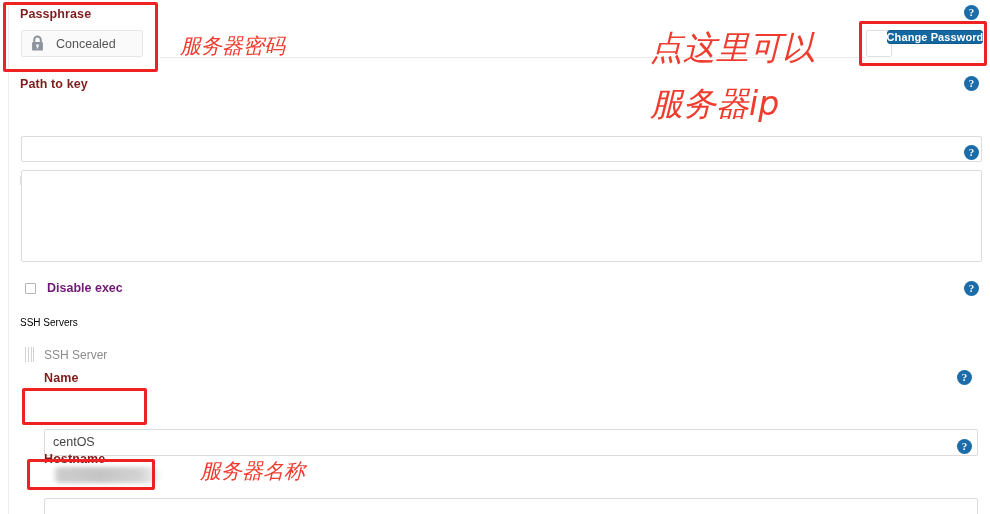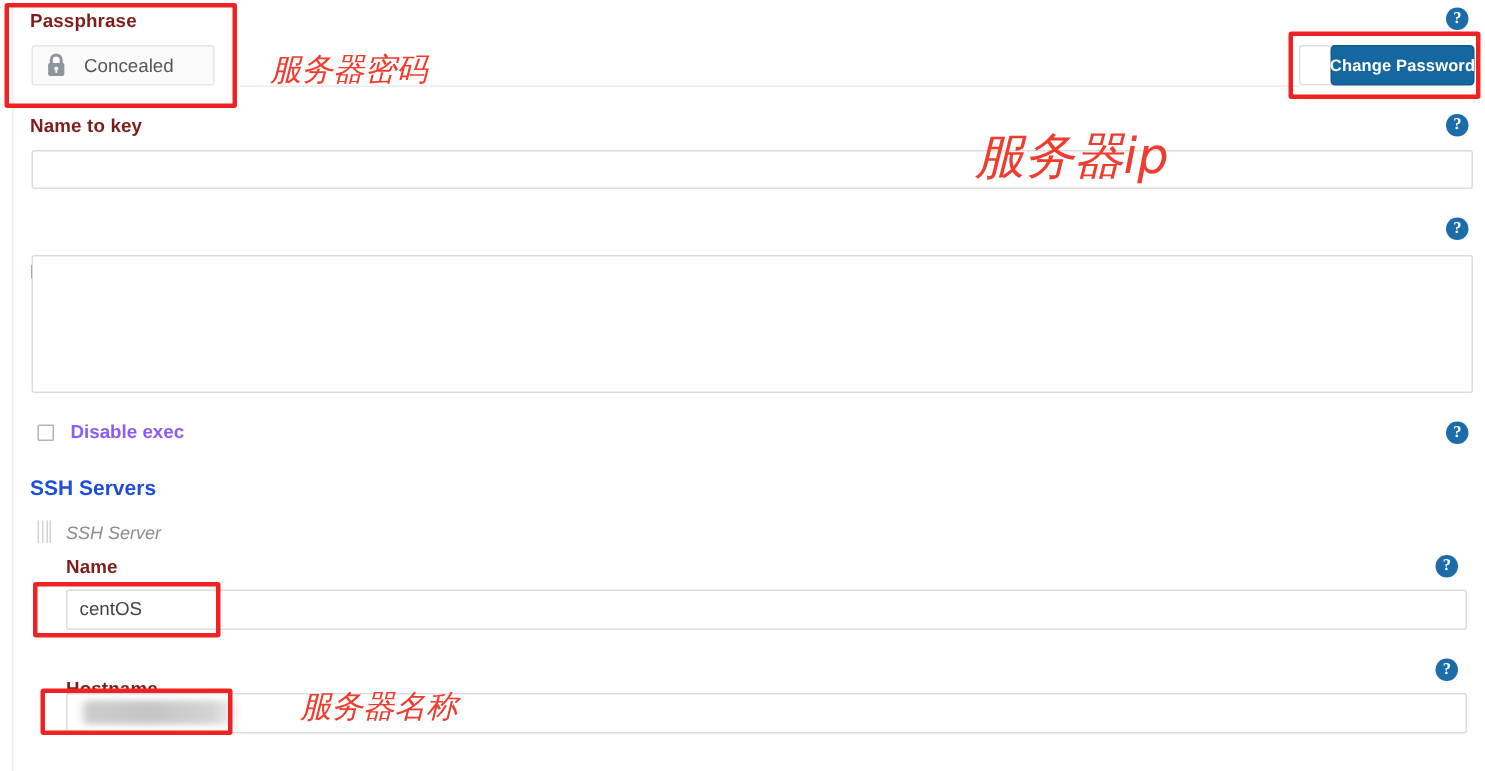--- a/index.html
+++ b/index.html
@@ -306,6 +306,7 @@
 
   <div class="anno-text anno-sm" style="left:180px; top:34px;">服务器密码</div>
 
+  <div class="anno-text anno-lg" style="left:650px; top:29px;">点这里可以</div>
 
   <div class="anno-text anno-lg" style="left:650px; top:85px;">服务器ip</div>
 

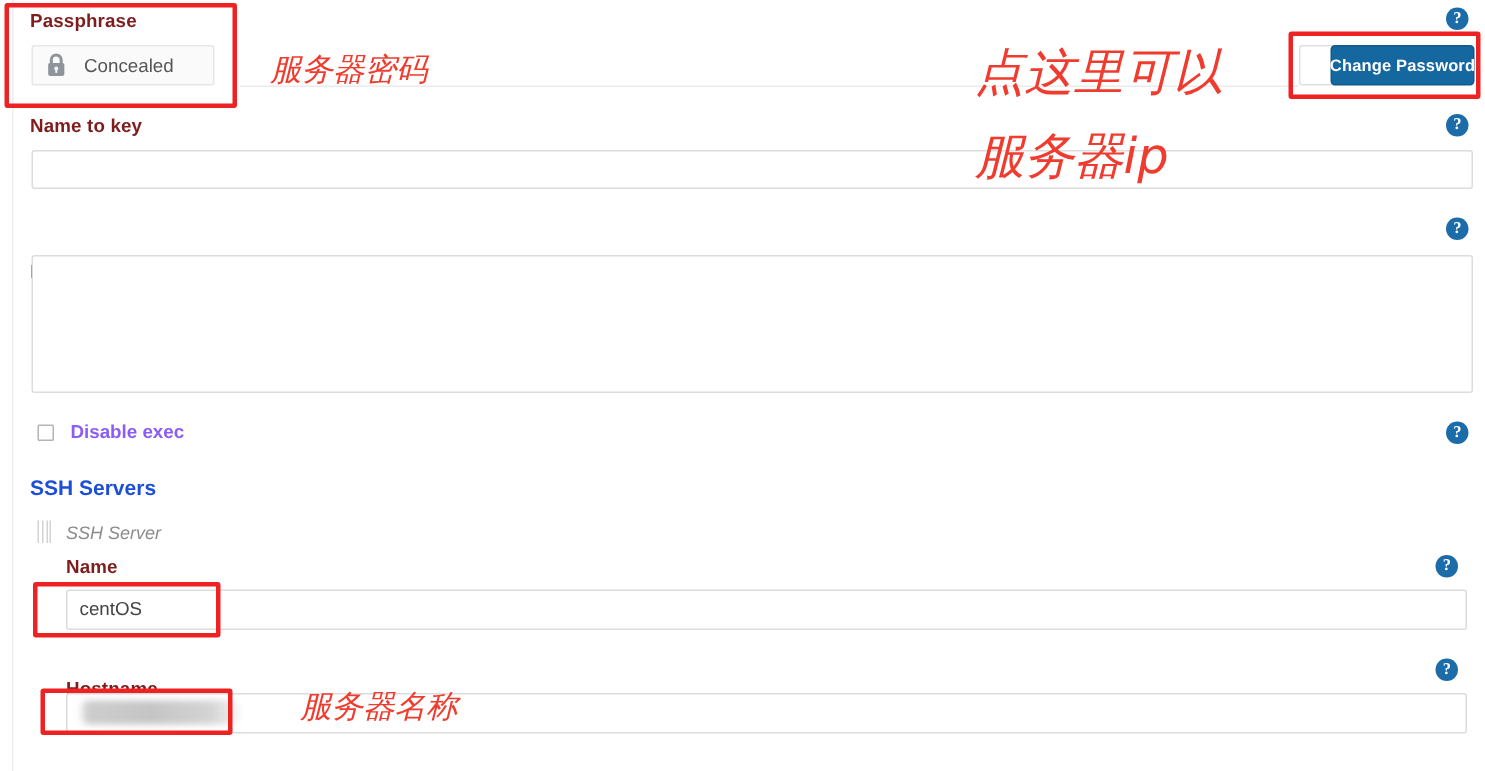--- a/index.html
+++ b/index.html
@@ -247,7 +247,7 @@
 
   <div class="btn-ghost" style="left:866px; top:30px; width:26px; height:27px;"></div>
 
-  <div class="btn-primary" style="left:887px; top:30px; width:96px; height:27px;">Change Password</div>
+  <div class="btn-primary" style="left:887px; top:30px; width:96px; height:14px;">Change Password</div>
 
   <div class="help-icon" style="left:964px; top:5px;">?</div>
 

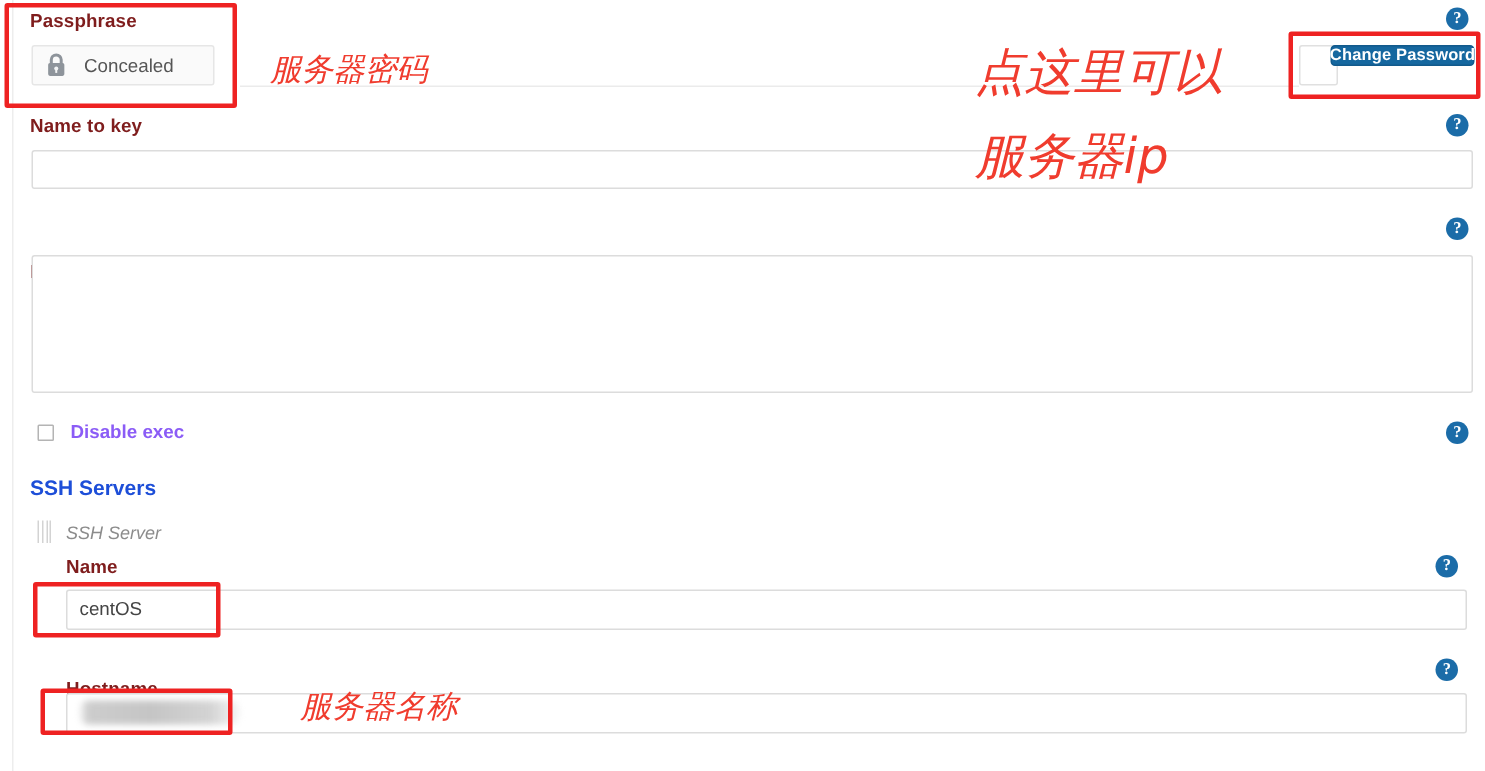--- a/index.html
+++ b/index.html
@@ -251,7 +251,7 @@
 
   <div class="help-icon" style="left:964px; top:5px;">?</div>
 
-  <div class="field-label" style="left:20px; top:77px;">Name to key</div>
+  <div class="field-label" style="left:20px; top:77px;">Path to key</div>
 
   <div class="text-input" style="left:21px; top:100px; width:961px; height:26px;"></div>
 

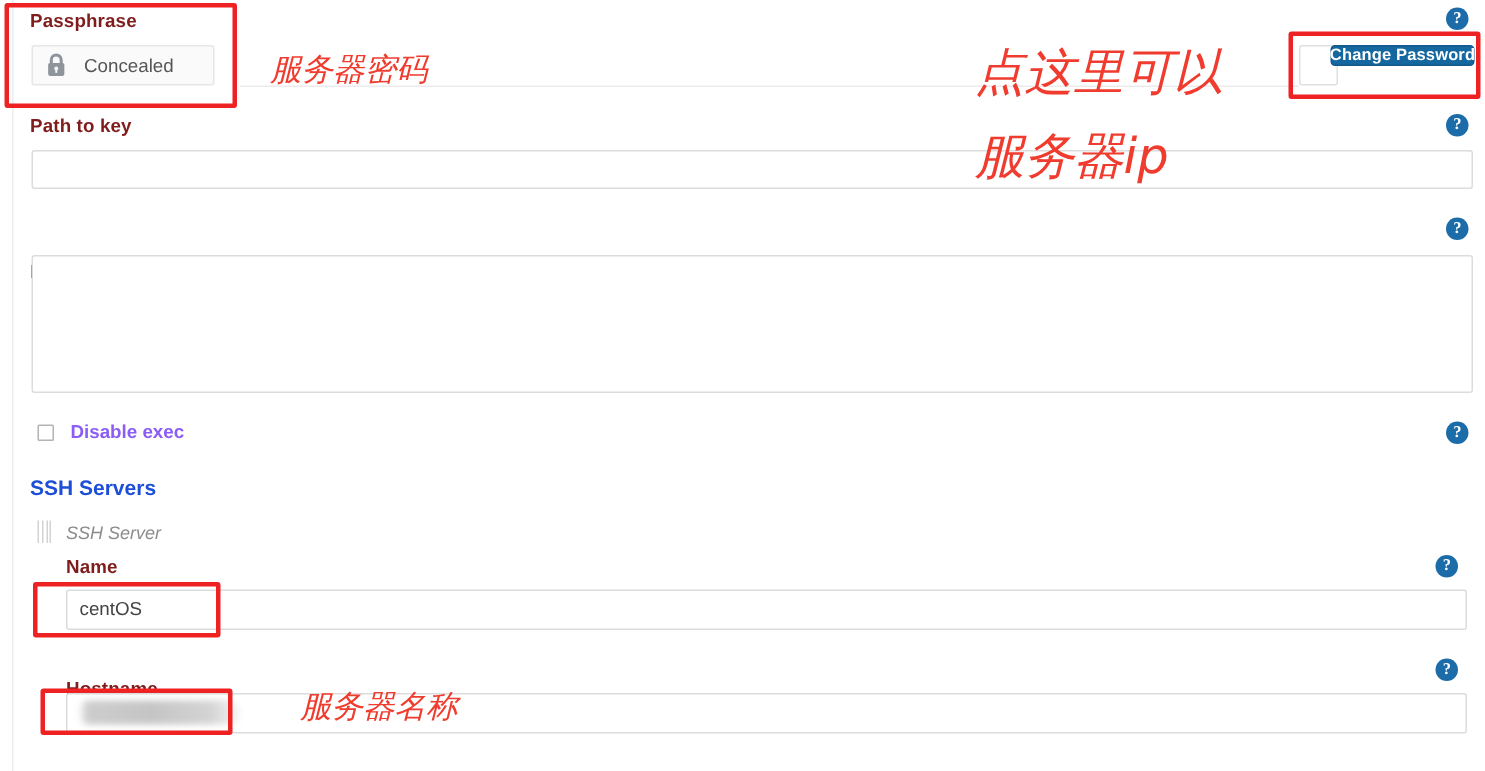--- a/index.html
+++ b/index.html
@@ -151,7 +151,7 @@
   .chk-label {
     font-size: 12.5px;
     font-weight: bold;
-    color: #8b5cf6;
+    color: #701a75;
     margin-left: 11px;
     white-space: nowrap;
   }

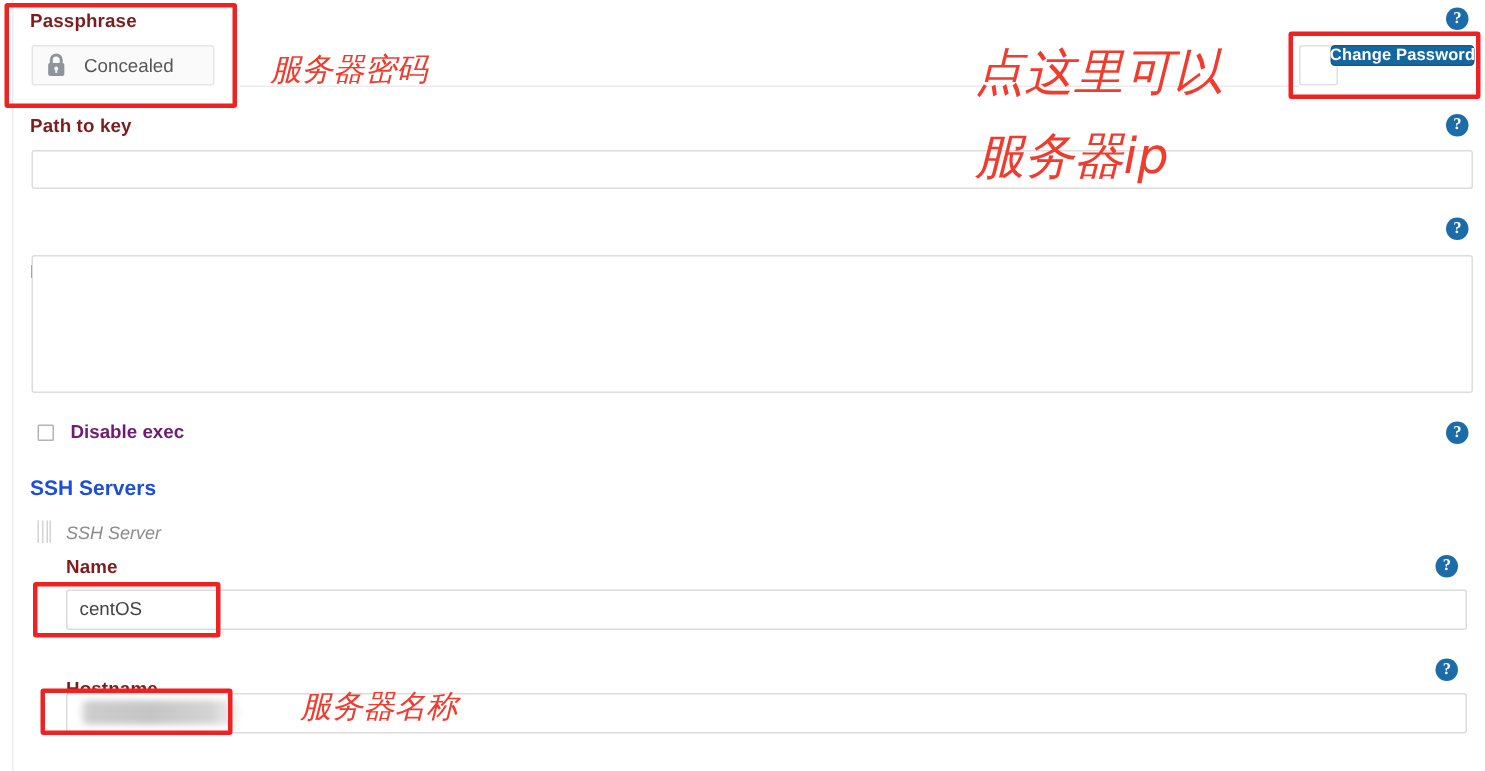--- a/index.html
+++ b/index.html
@@ -158,9 +158,9 @@
 
   .section-title {
     position: absolute;
-    font-size: 14px;
-    font-weight: bold;
-    color: #1d4ed8;
+    font-size: 10px;
+    font-weight: normal;
+    color: #000000;
   }
 
   

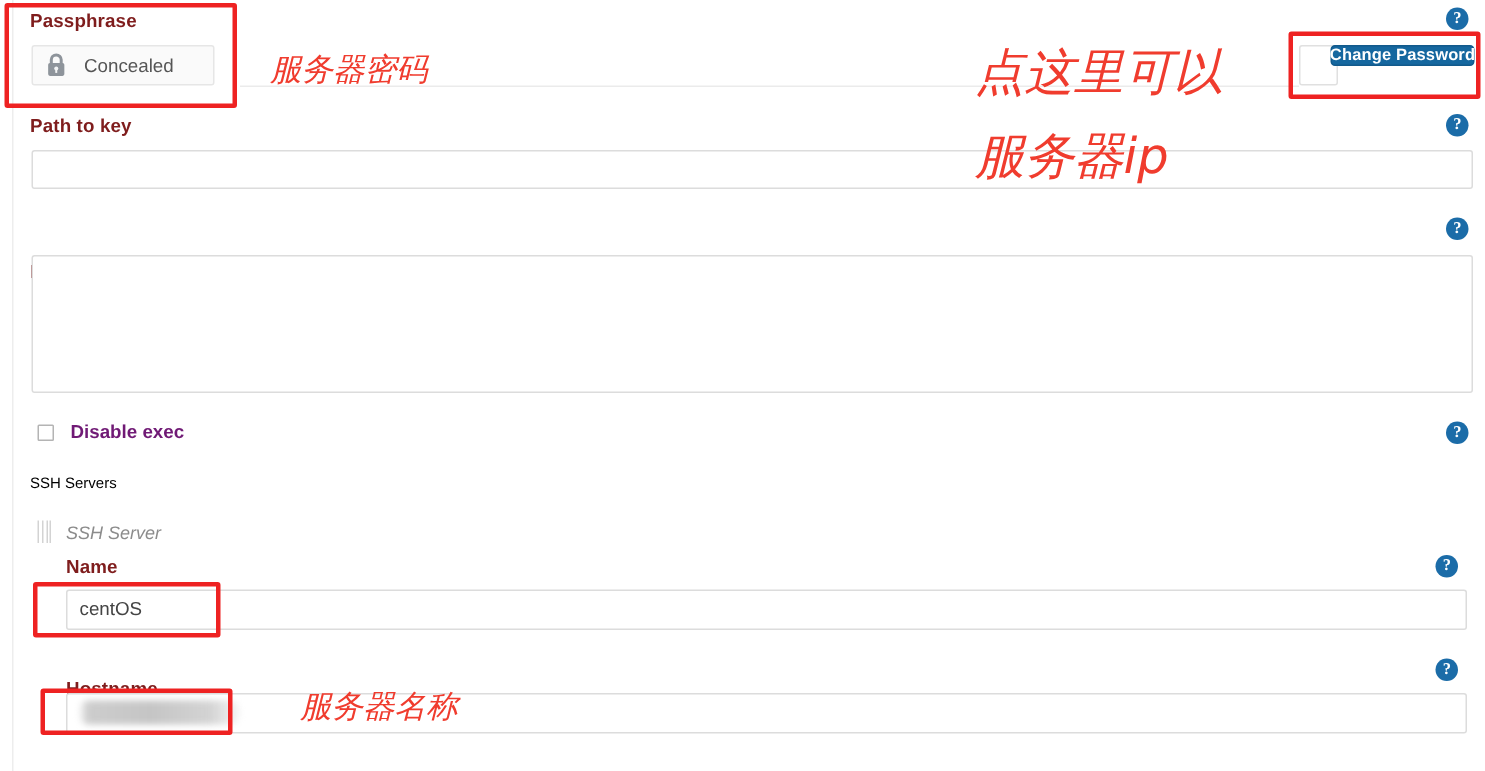--- a/index.html
+++ b/index.html
@@ -272,7 +272,7 @@
 
   <div class="section-title" style="left:20px; top:317px;">SSH Servers</div>
 
-  <div class="server-row" style="left:25px; top:347px;font-style:italic;">
+  <div class="server-row" style="left:25px; top:347px;">
     <span class="grip">
       <span style="left:0px;"></span>
       <span style="left:3px;"></span>

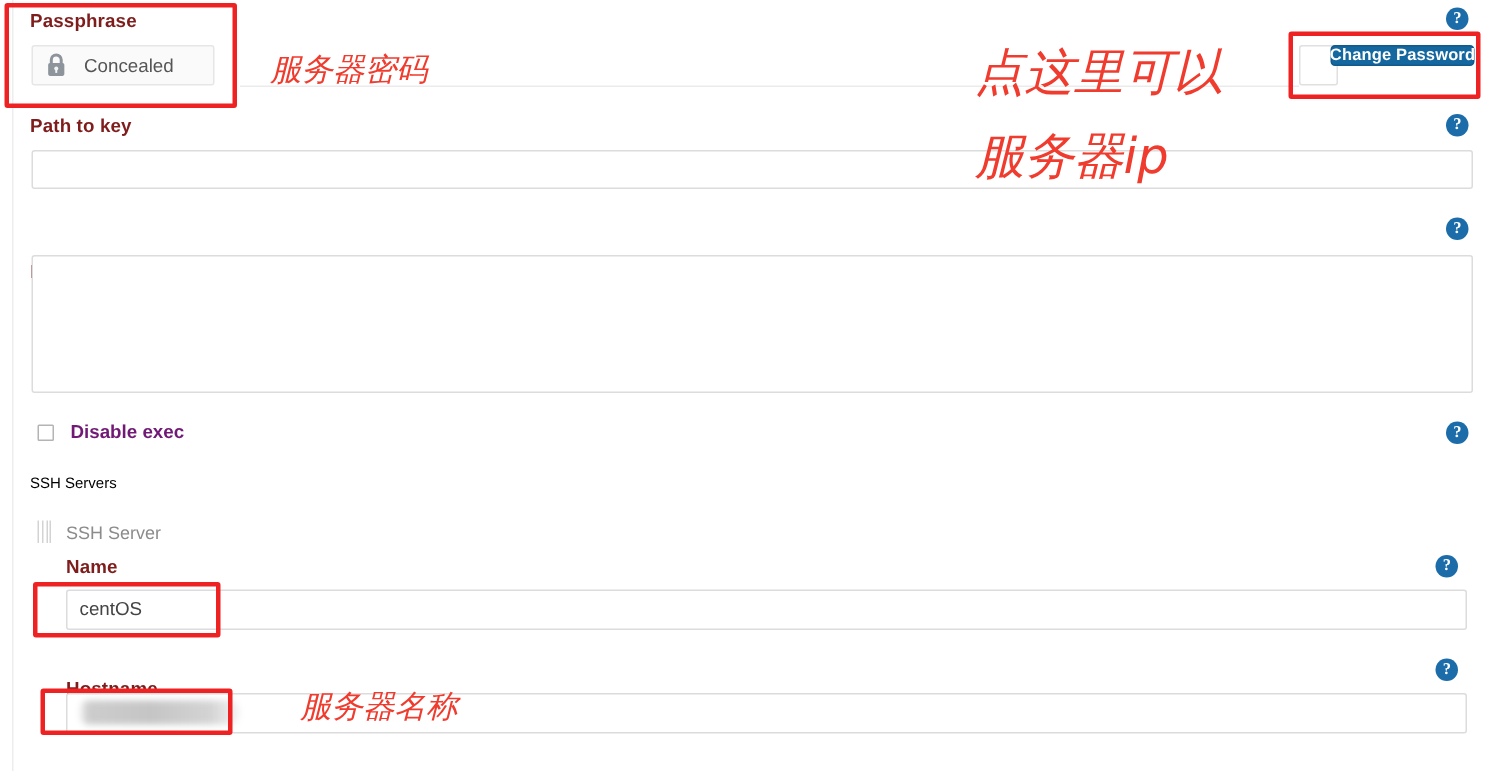--- a/index.html
+++ b/index.html
@@ -50,6 +50,7 @@
     line-height: 24px;
     white-space: nowrap;
     overflow: hidden;
+    margin-top: 36px;
   }
 
   .row-sep {

